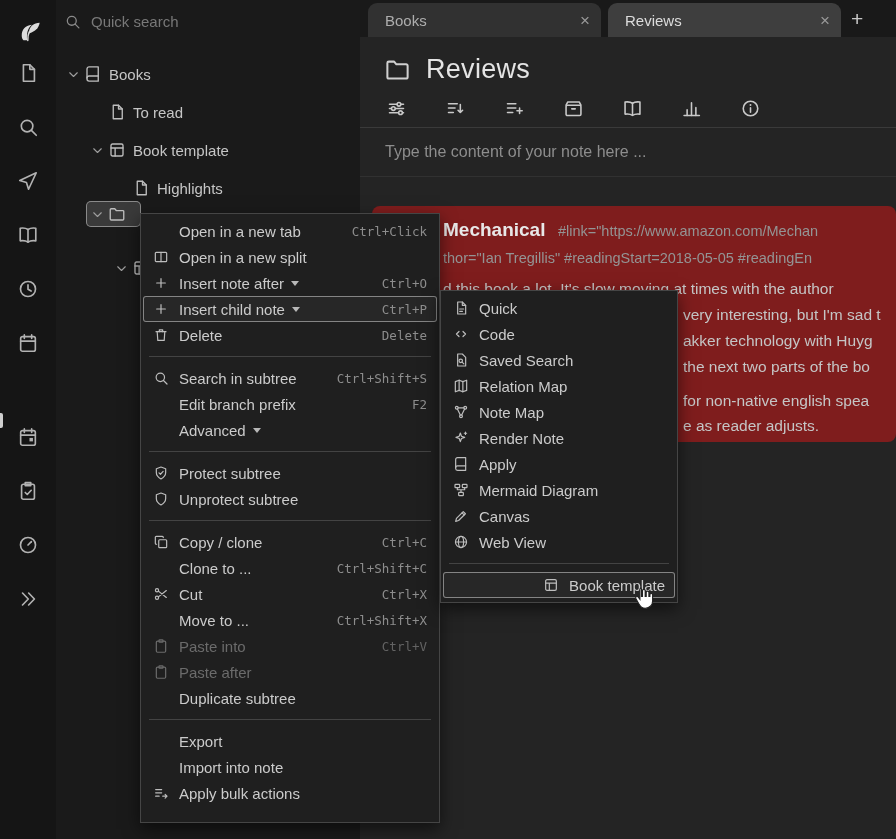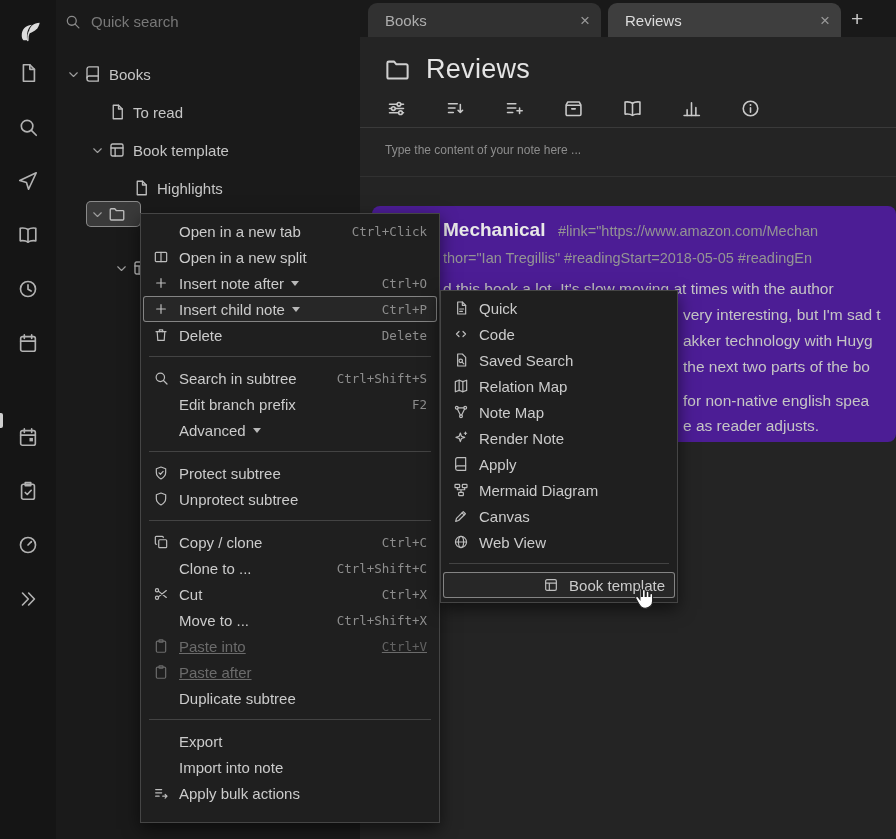--- a/index.html
+++ b/index.html
@@ -62,7 +62,7 @@
   .ribbon-btn svg { width:100%; height:100%; }
   .divider { border-top:1px solid #3a3a3a; }
   .divider2 { border-color:#313131; }
-  .placeholder { padding:15px 0 0 25px; height:48px; color:#8d8d8d; font-size:12px; }
+  .placeholder { padding:15px 0 0 25px; height:48px; color:#8d8d8d; font-size:16px; }
 
   .card { position:relative; margin:29px 0 18px 12px; width:524px; height:236px;
     background:#4c1d95; border-radius:8px; z-index:1; }

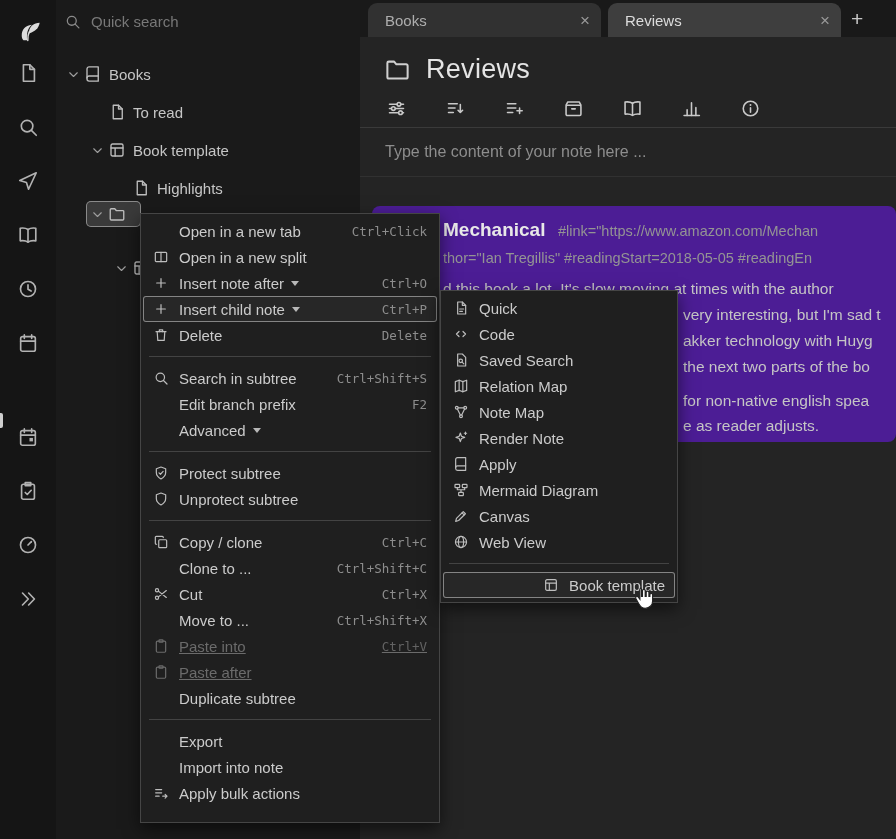--- a/index.html
+++ b/index.html
@@ -65,7 +65,7 @@
   .placeholder { padding:15px 0 0 25px; height:48px; color:#8d8d8d; font-size:16px; }
 
   .card { position:relative; margin:29px 0 18px 12px; width:524px; height:236px;
-    background:#4c1d95; border-radius:8px; z-index:1; }
+    background:#7f1d1d; border-radius:8px; z-index:1; }
   .card-line { position:absolute; white-space:nowrap; }
   .card-title { font-weight:bold; color:#e8e8e8; font-size:19px; }
   .card-attrs { color:#949494; font-size:14.5px; }

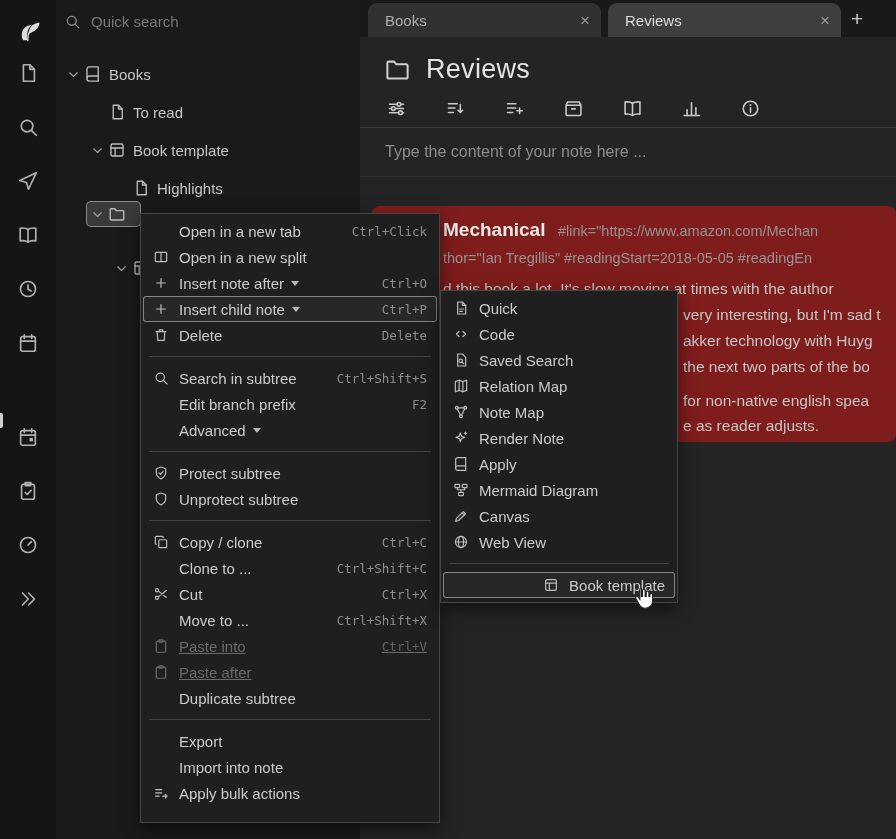--- a/index.html
+++ b/index.html
@@ -87,7 +87,7 @@
   .mi-shortcut { margin-left:auto; font-family:"DejaVu Sans Mono",monospace; font-size:12.5px;
     color:#8d8d8d; padding-left:14px; white-space:nowrap; }
   .mi.highlighted { box-shadow:inset 0 0 0 1px #848484; background:#272727;justify-content:flex-end; }
-  .mi.disabled { color:#6b6b6b;text-decoration:underline; }
+  .mi.disabled { color:#6b6b6b; }
   .mi.disabled .mi-icon { color:#6b6b6b; }
   .mi.disabled .mi-shortcut { color:#636363; }
   .menu-sep { border-top:1px solid #434343; margin:8px 8px; }

